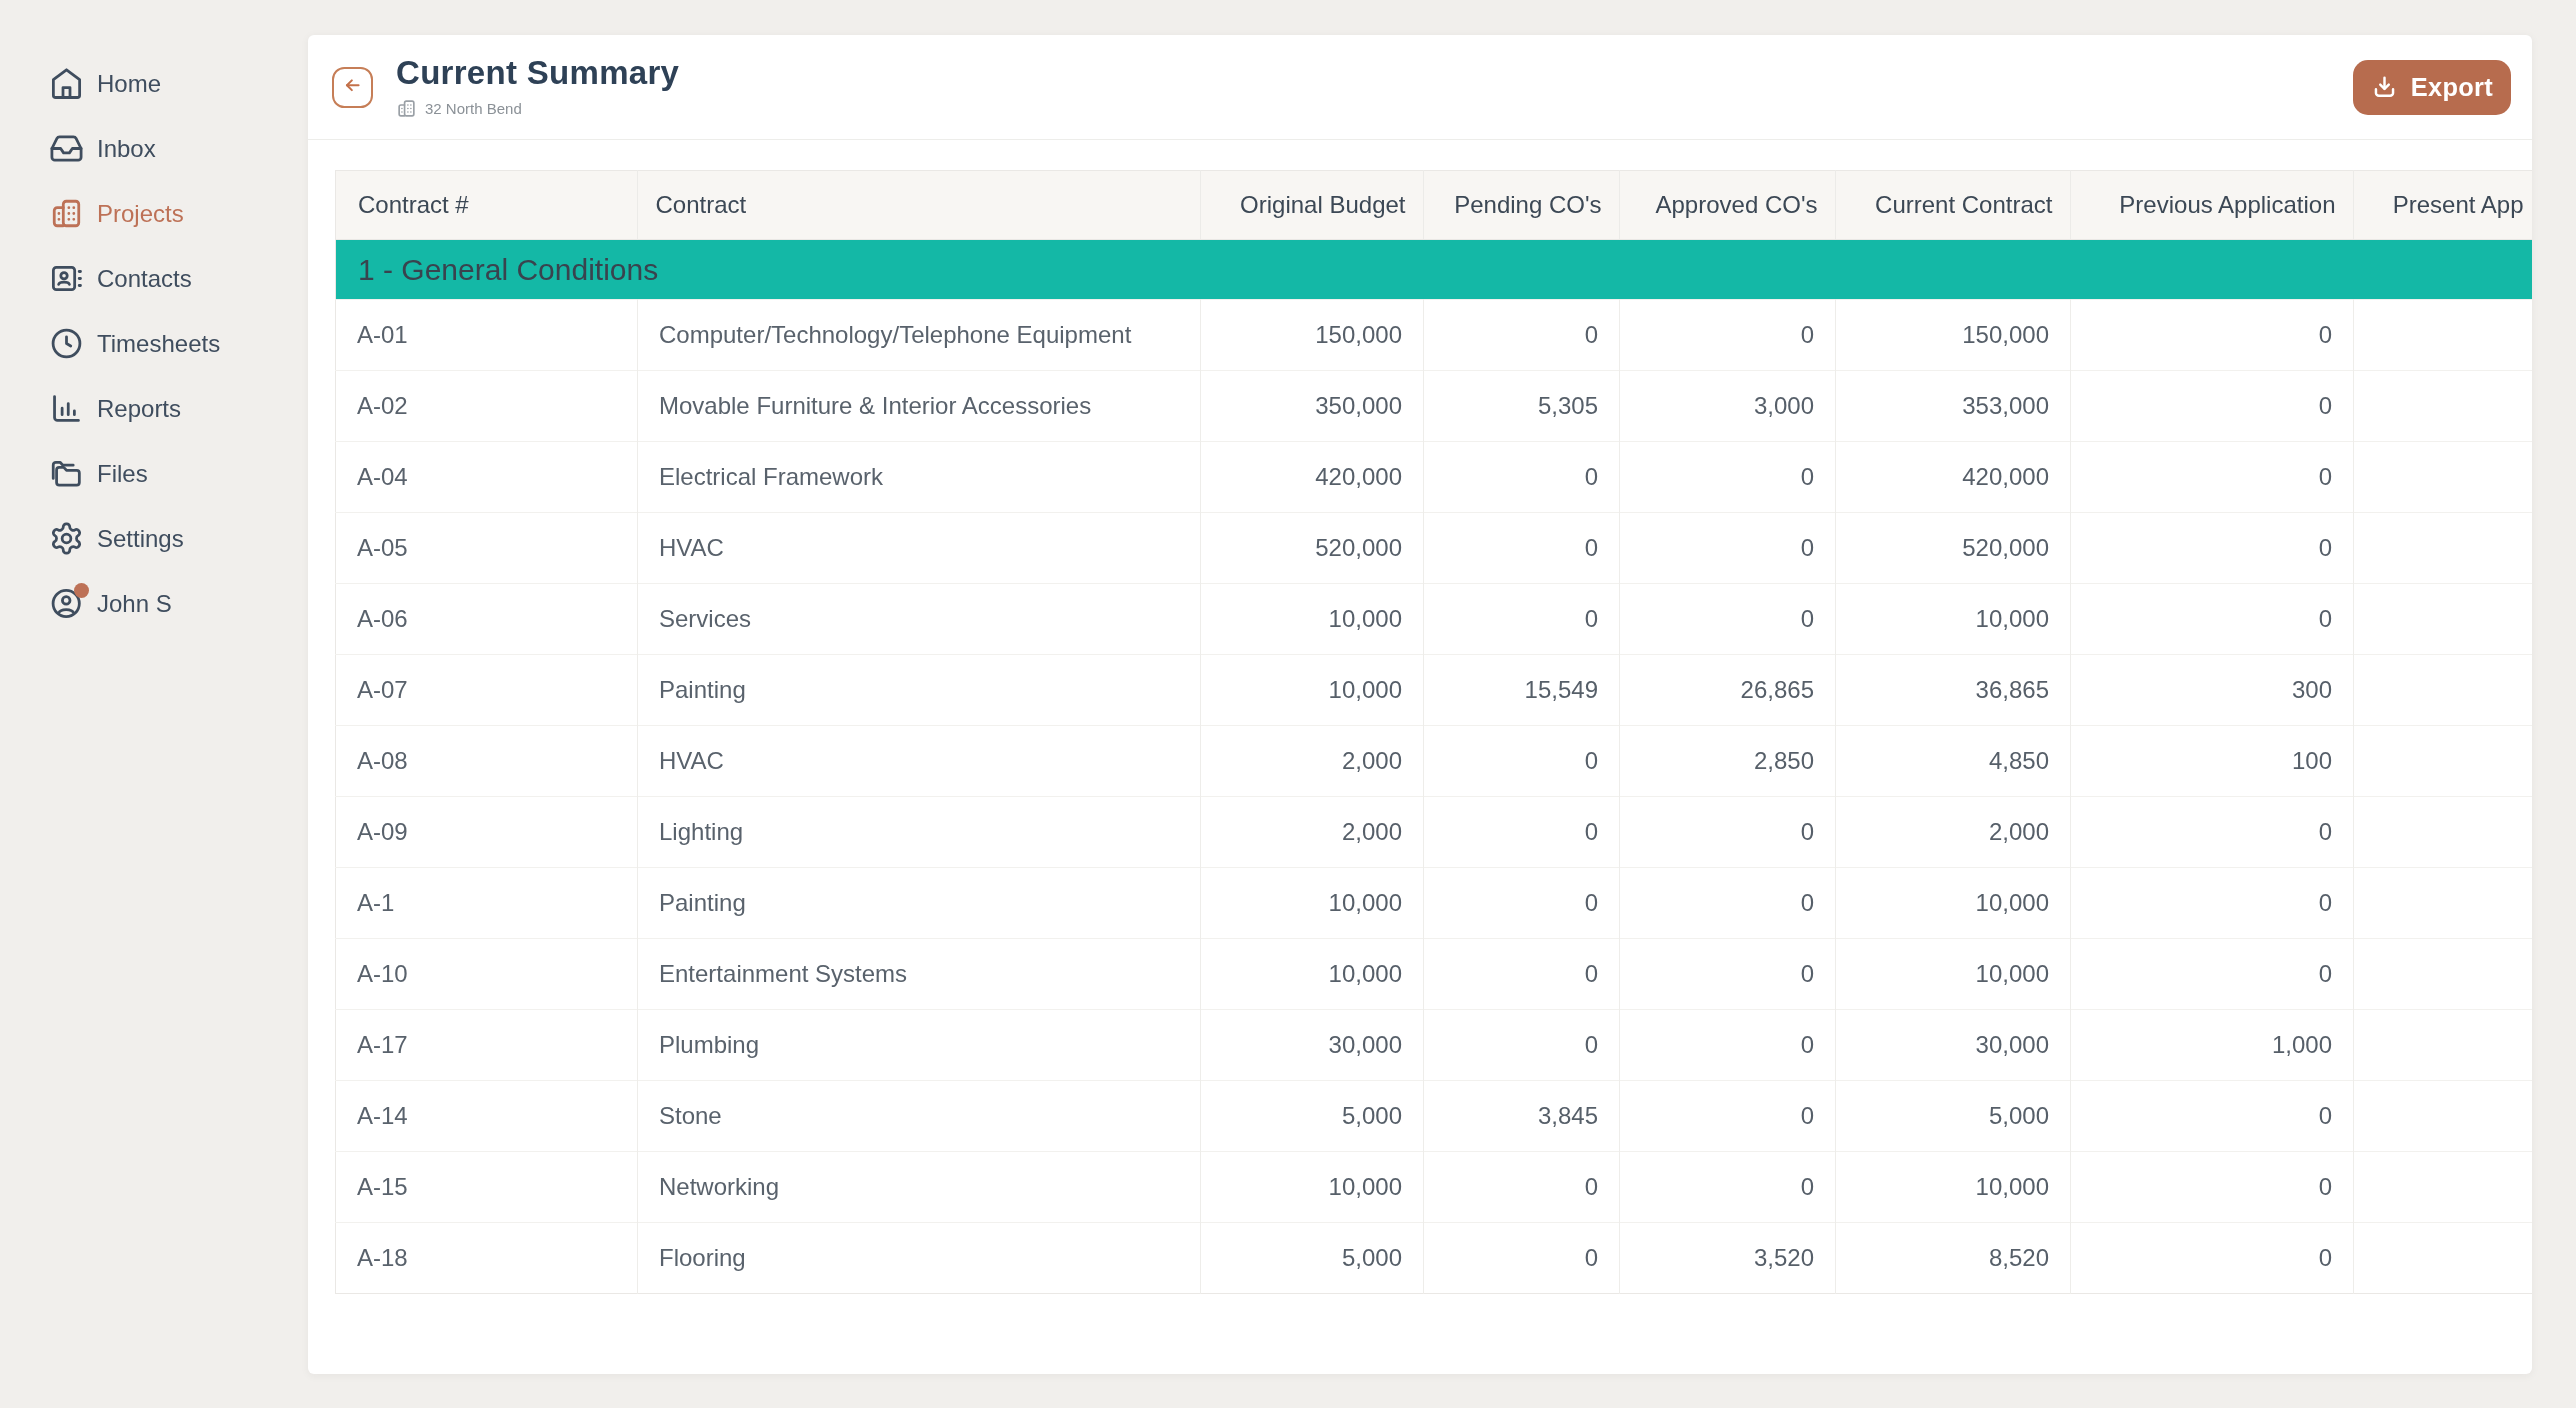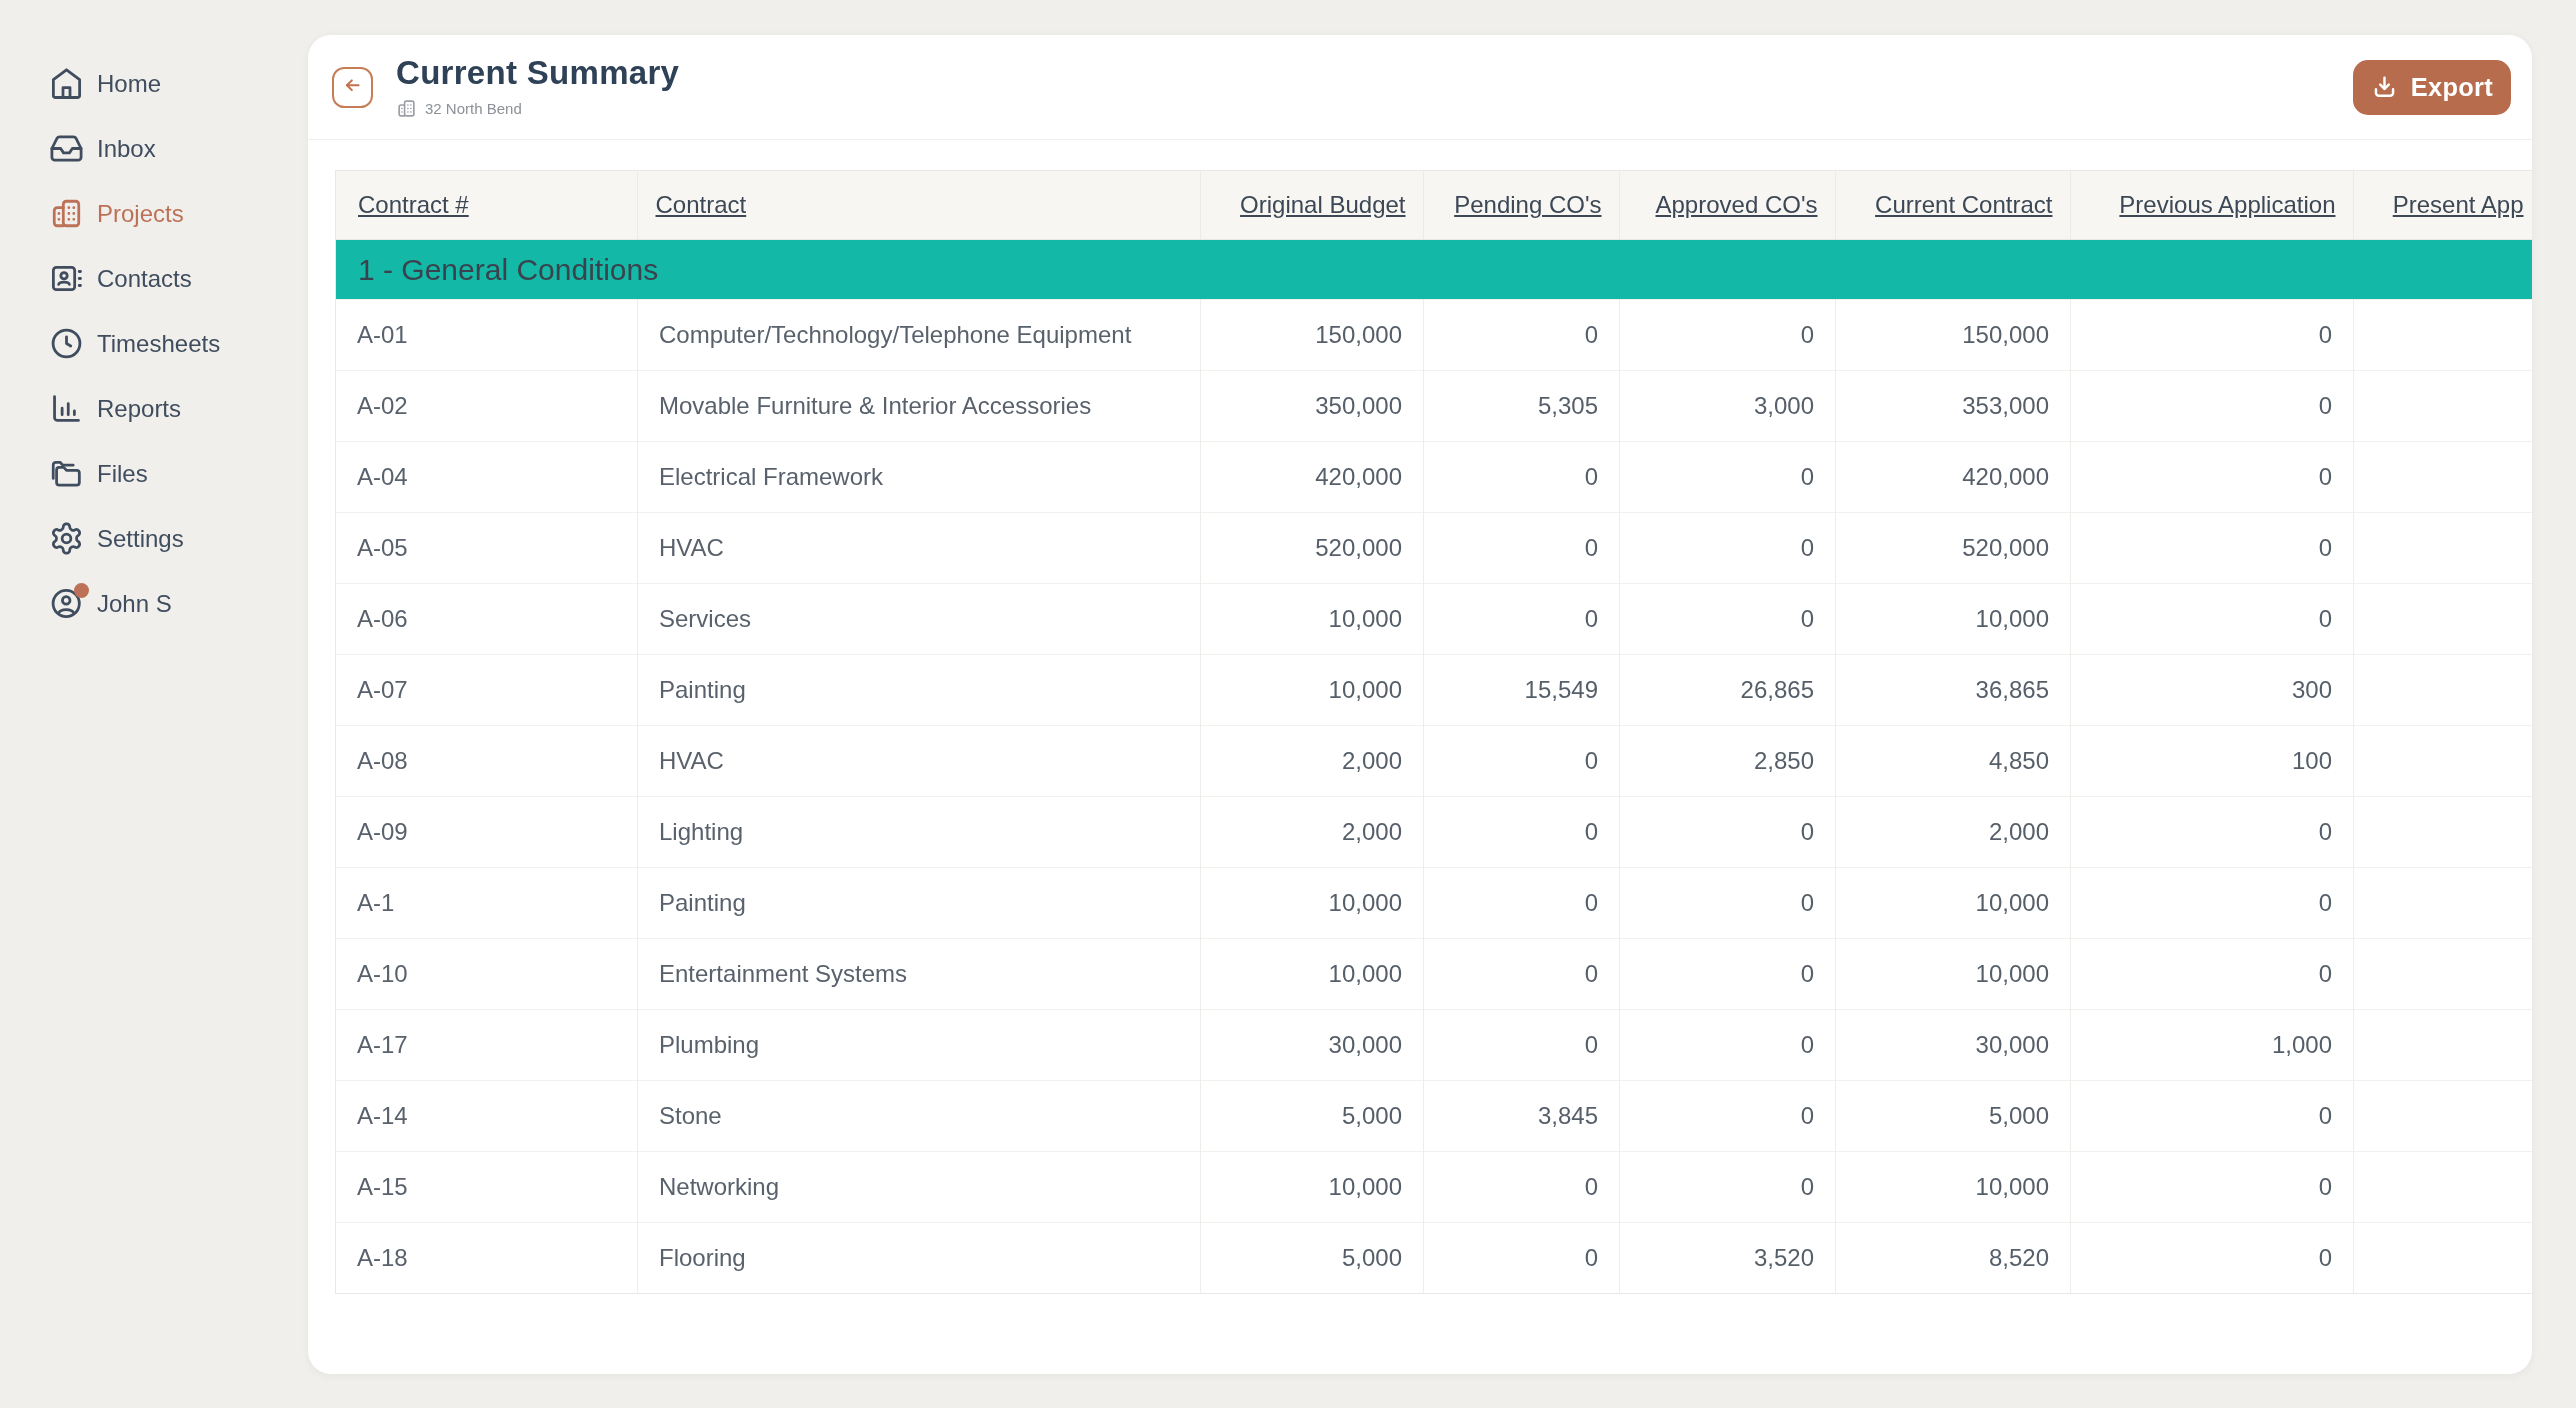--- a/index.html
+++ b/index.html
@@ -28,7 +28,7 @@
   
   .card{
     flex:1;height:1339px;margin:35px 44px 35px 0;
-    background:#fff;border-radius:23px;overflow:hidden;
+    background:#fff;border-radius:6px;overflow:hidden;
     box-shadow:0 1.8px 8.8px rgba(40,40,40,.05);
     display:flex;flex-direction:column;
   }

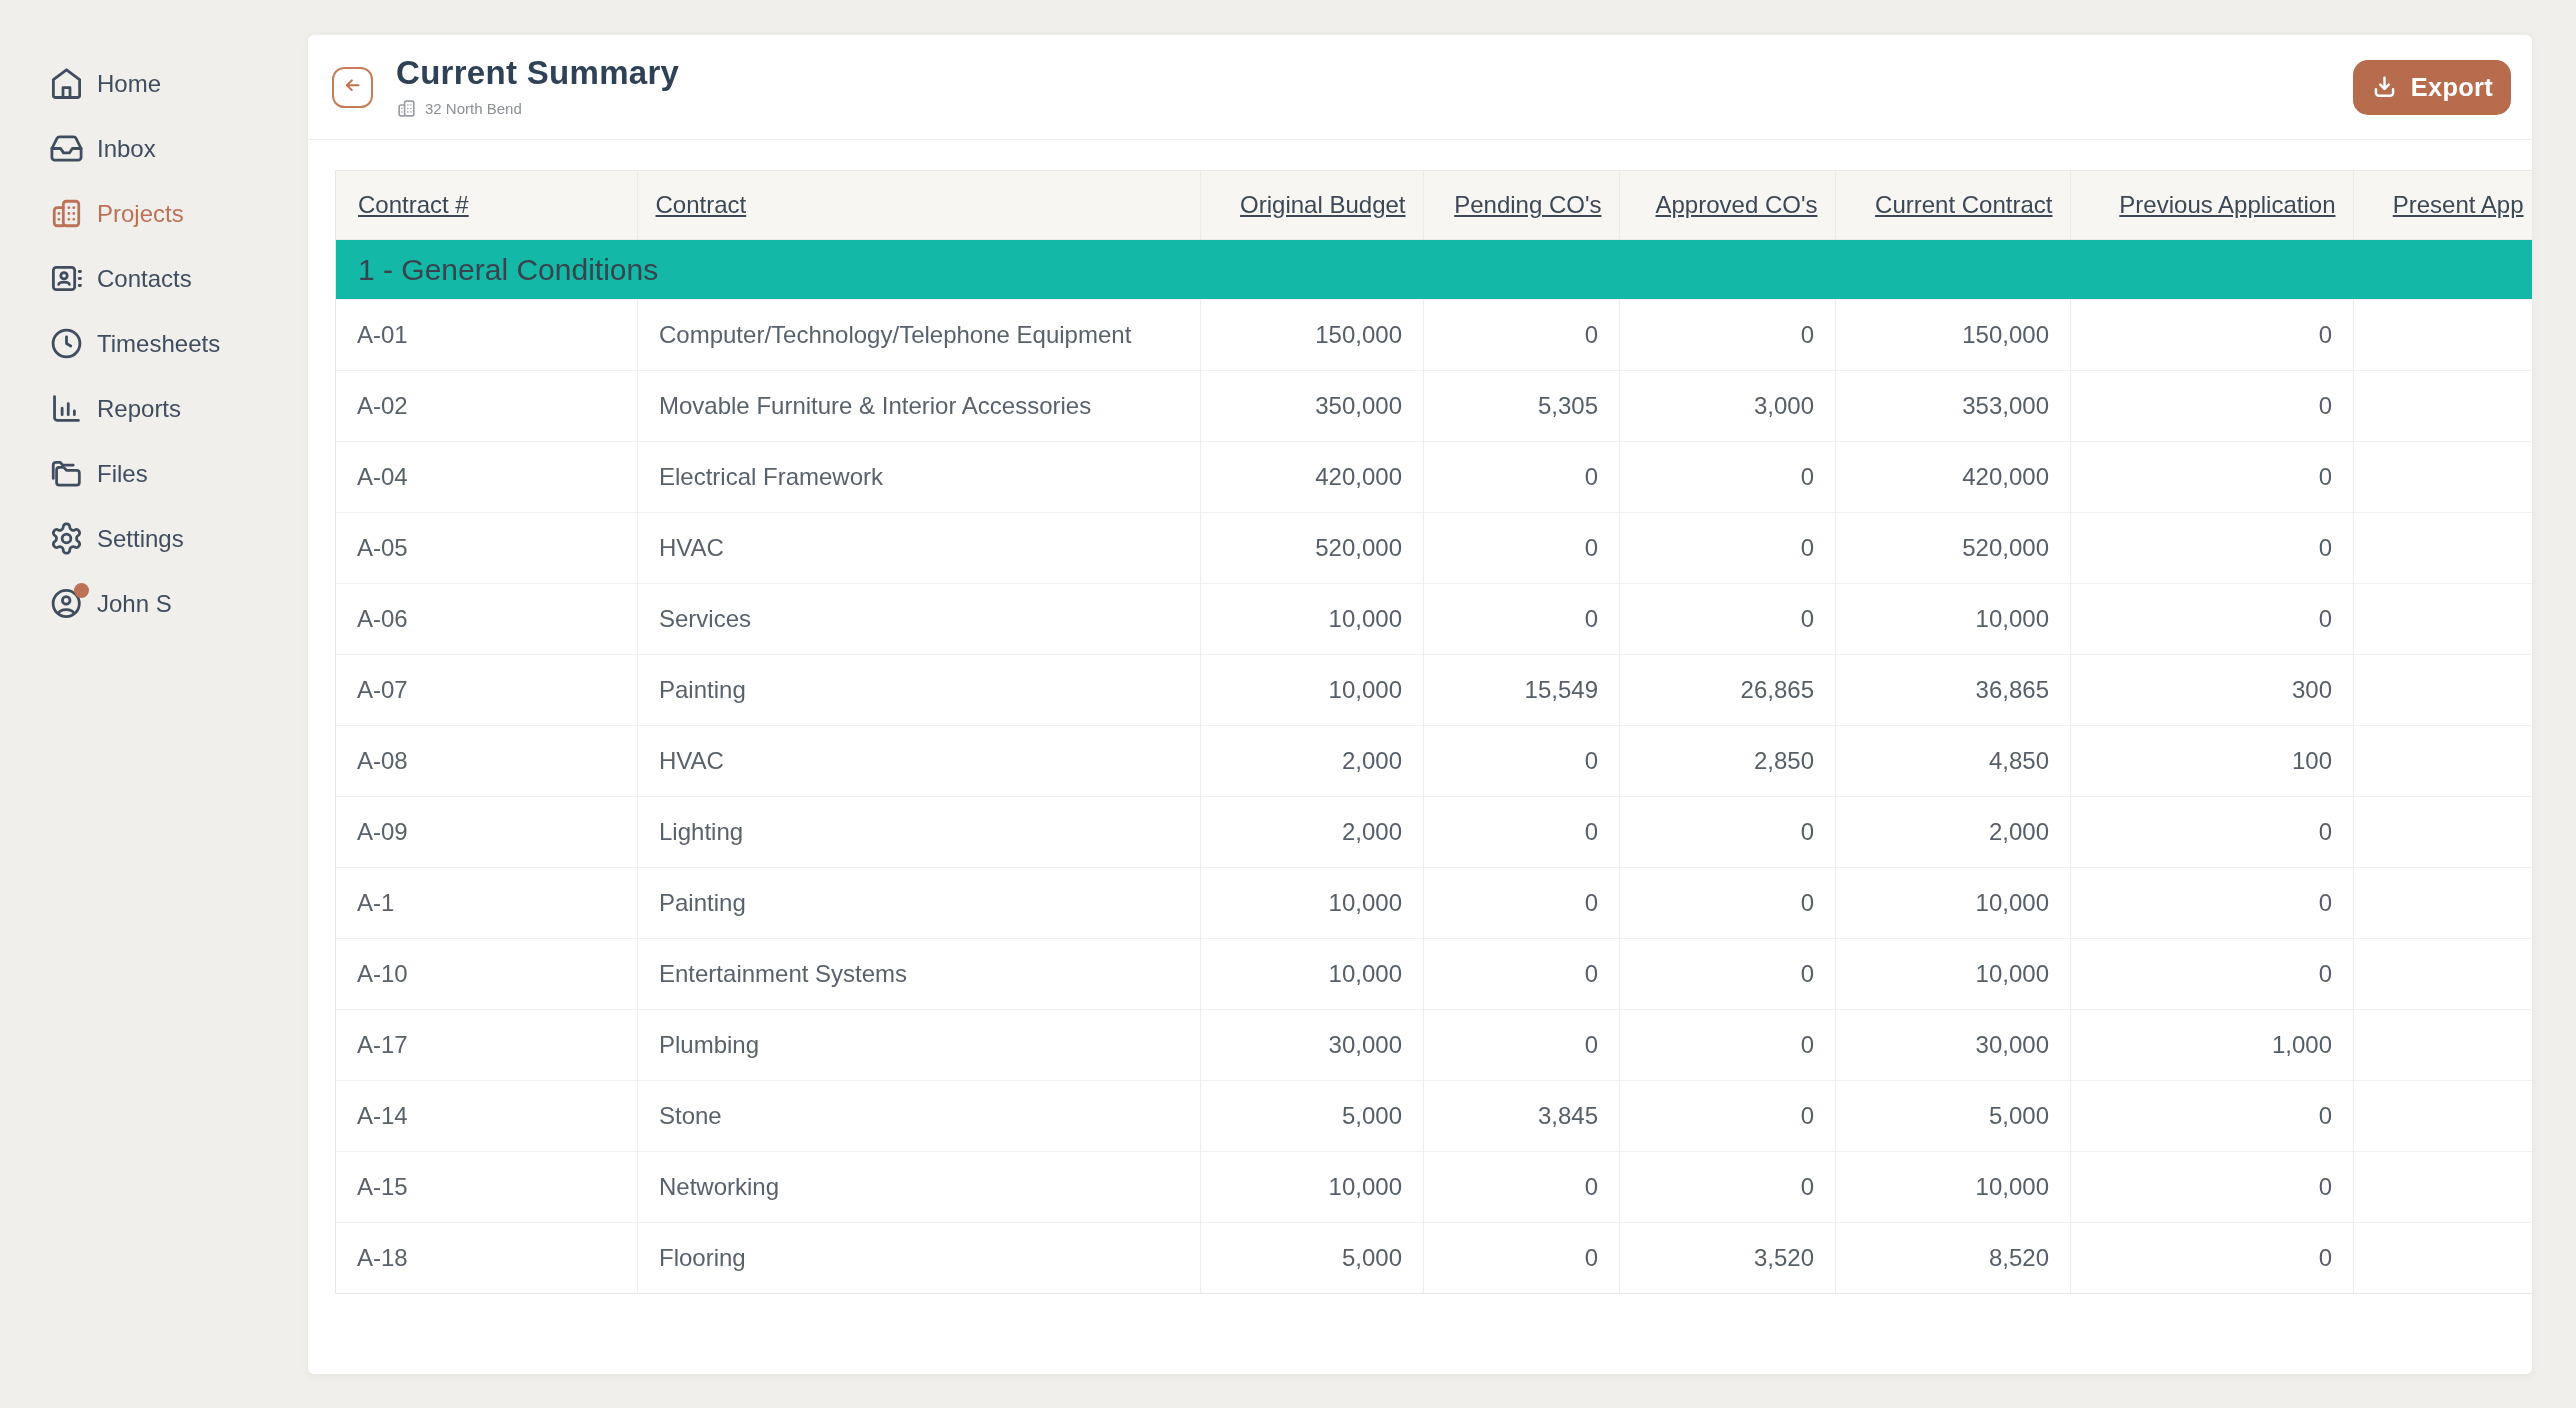--- a/index.html
+++ b/index.html
@@ -66,7 +66,6 @@
     font-size:24px;font-weight:500;color:#3c4855;
     padding:0 17.5px;border-right:0.9px solid #ecebe8;border-bottom:0.9px solid #eae8e5;
     text-align:left;
-    text-decoration:underline;
   }
   thead th.num{text-align:right}
   tr.section-row td{

